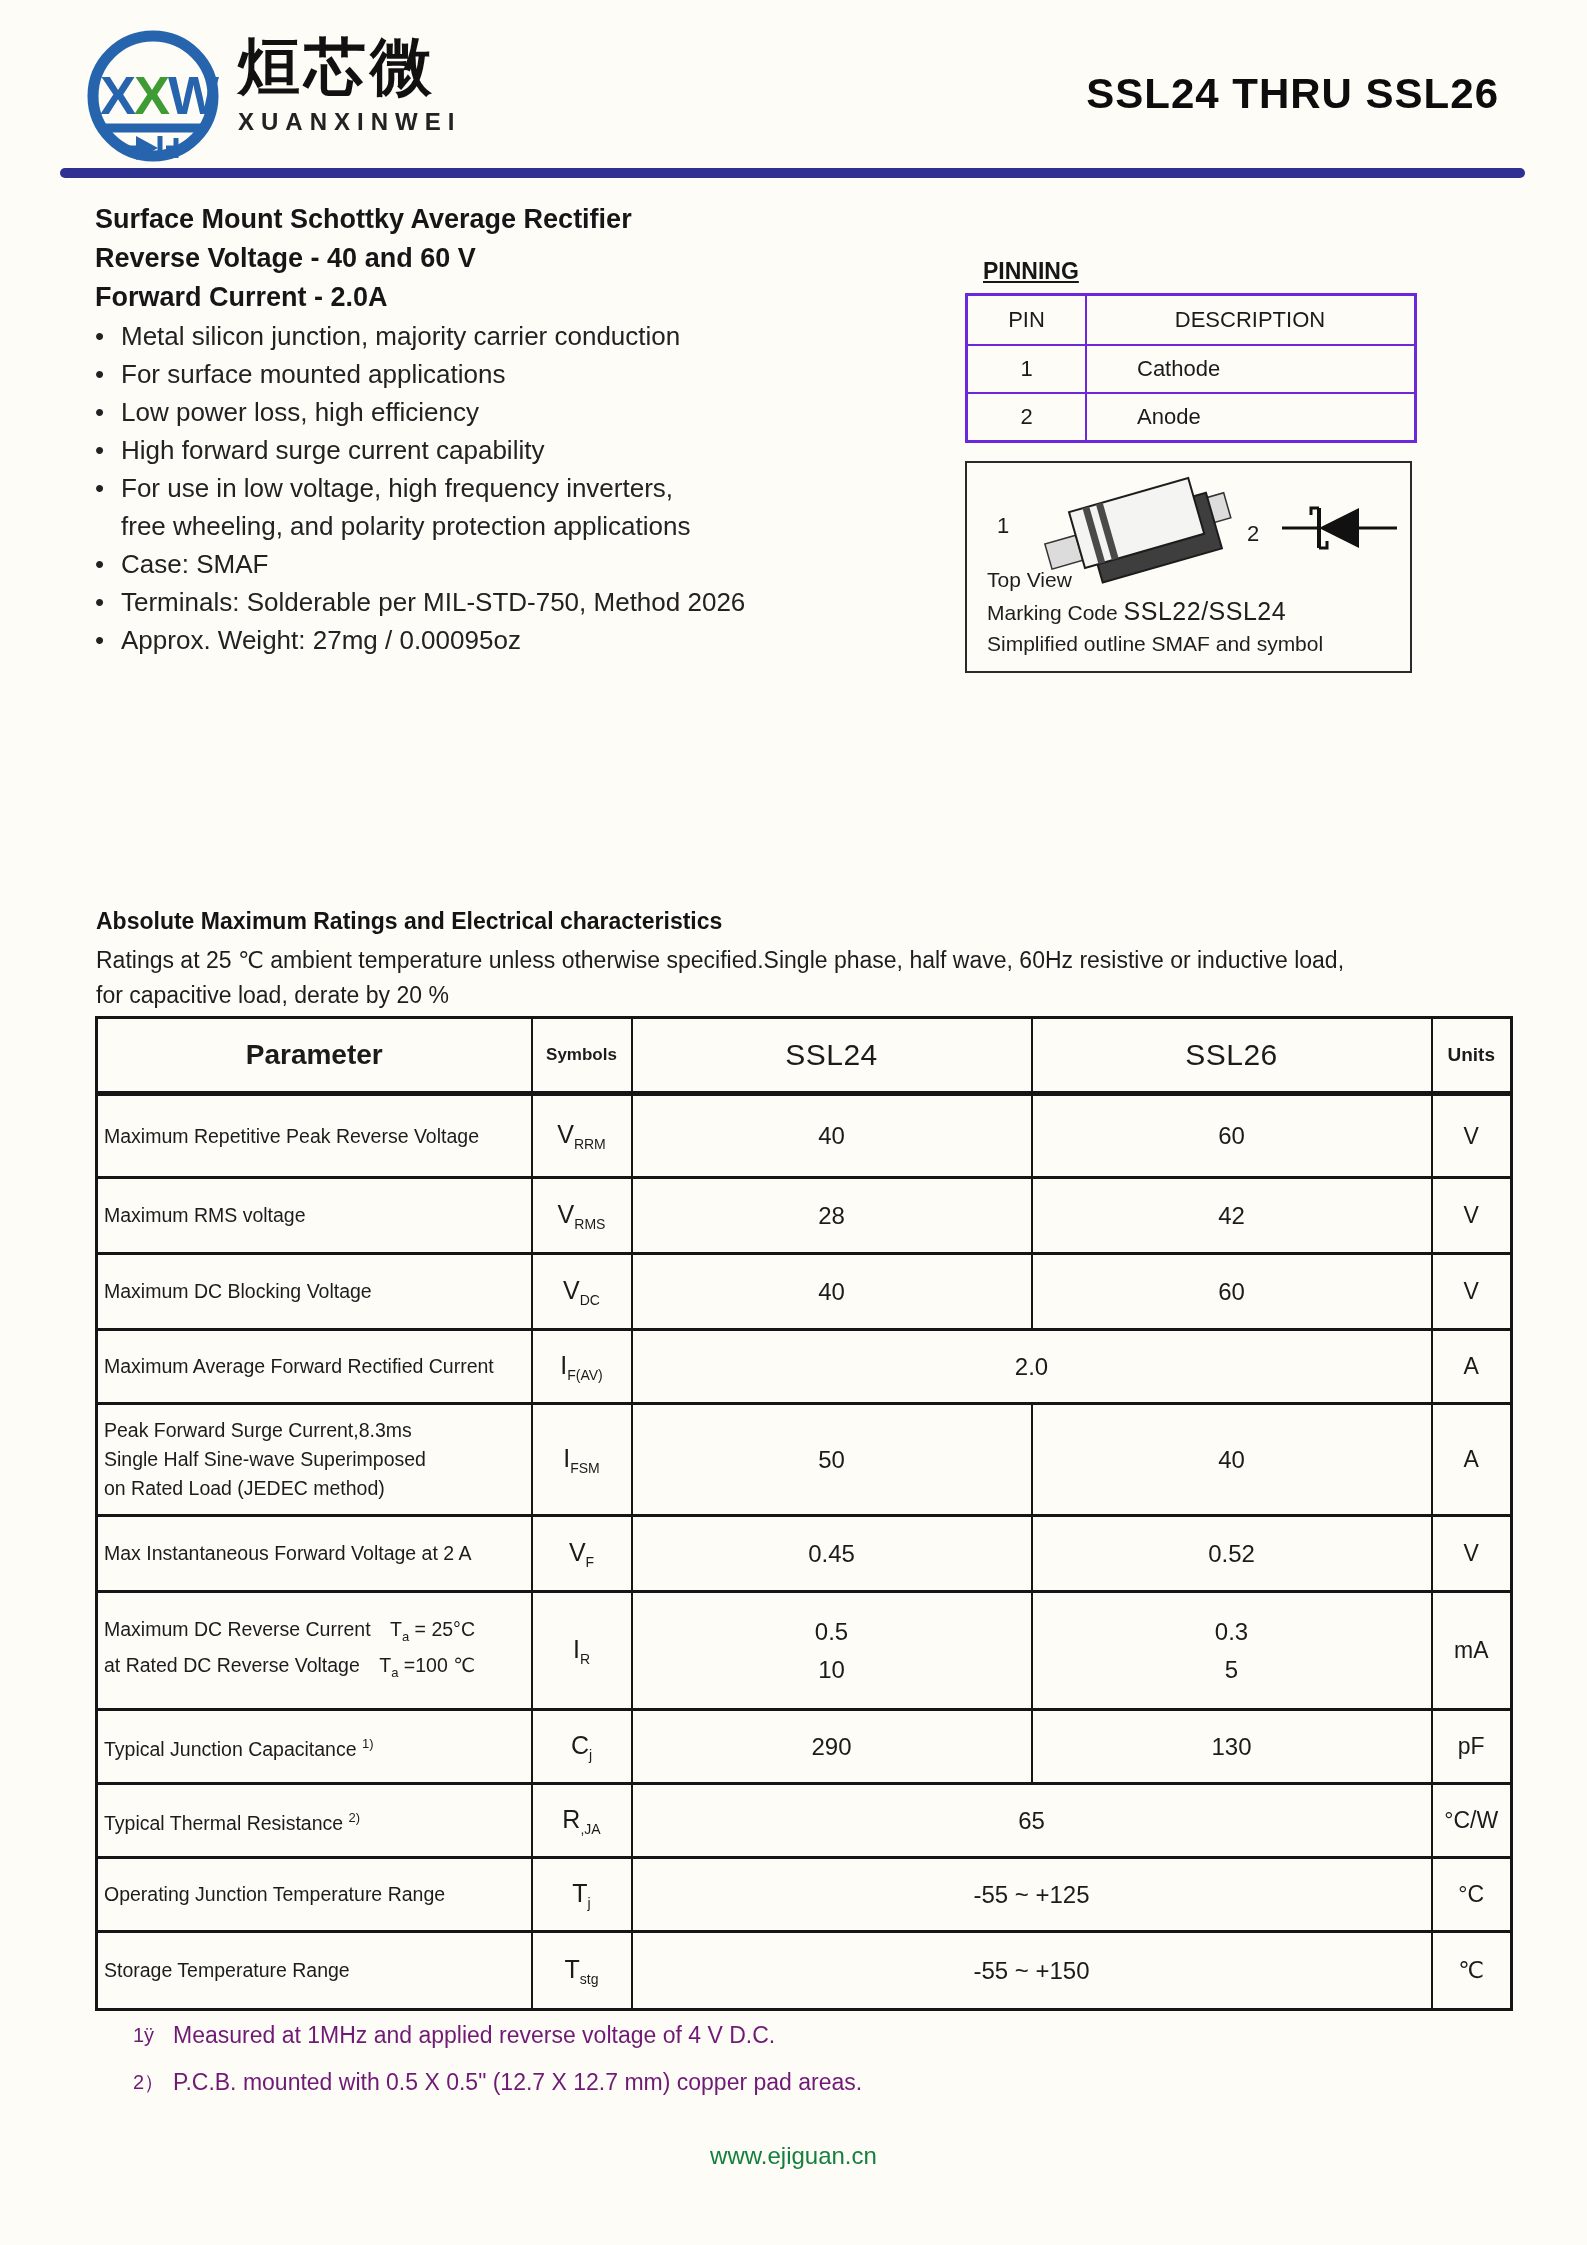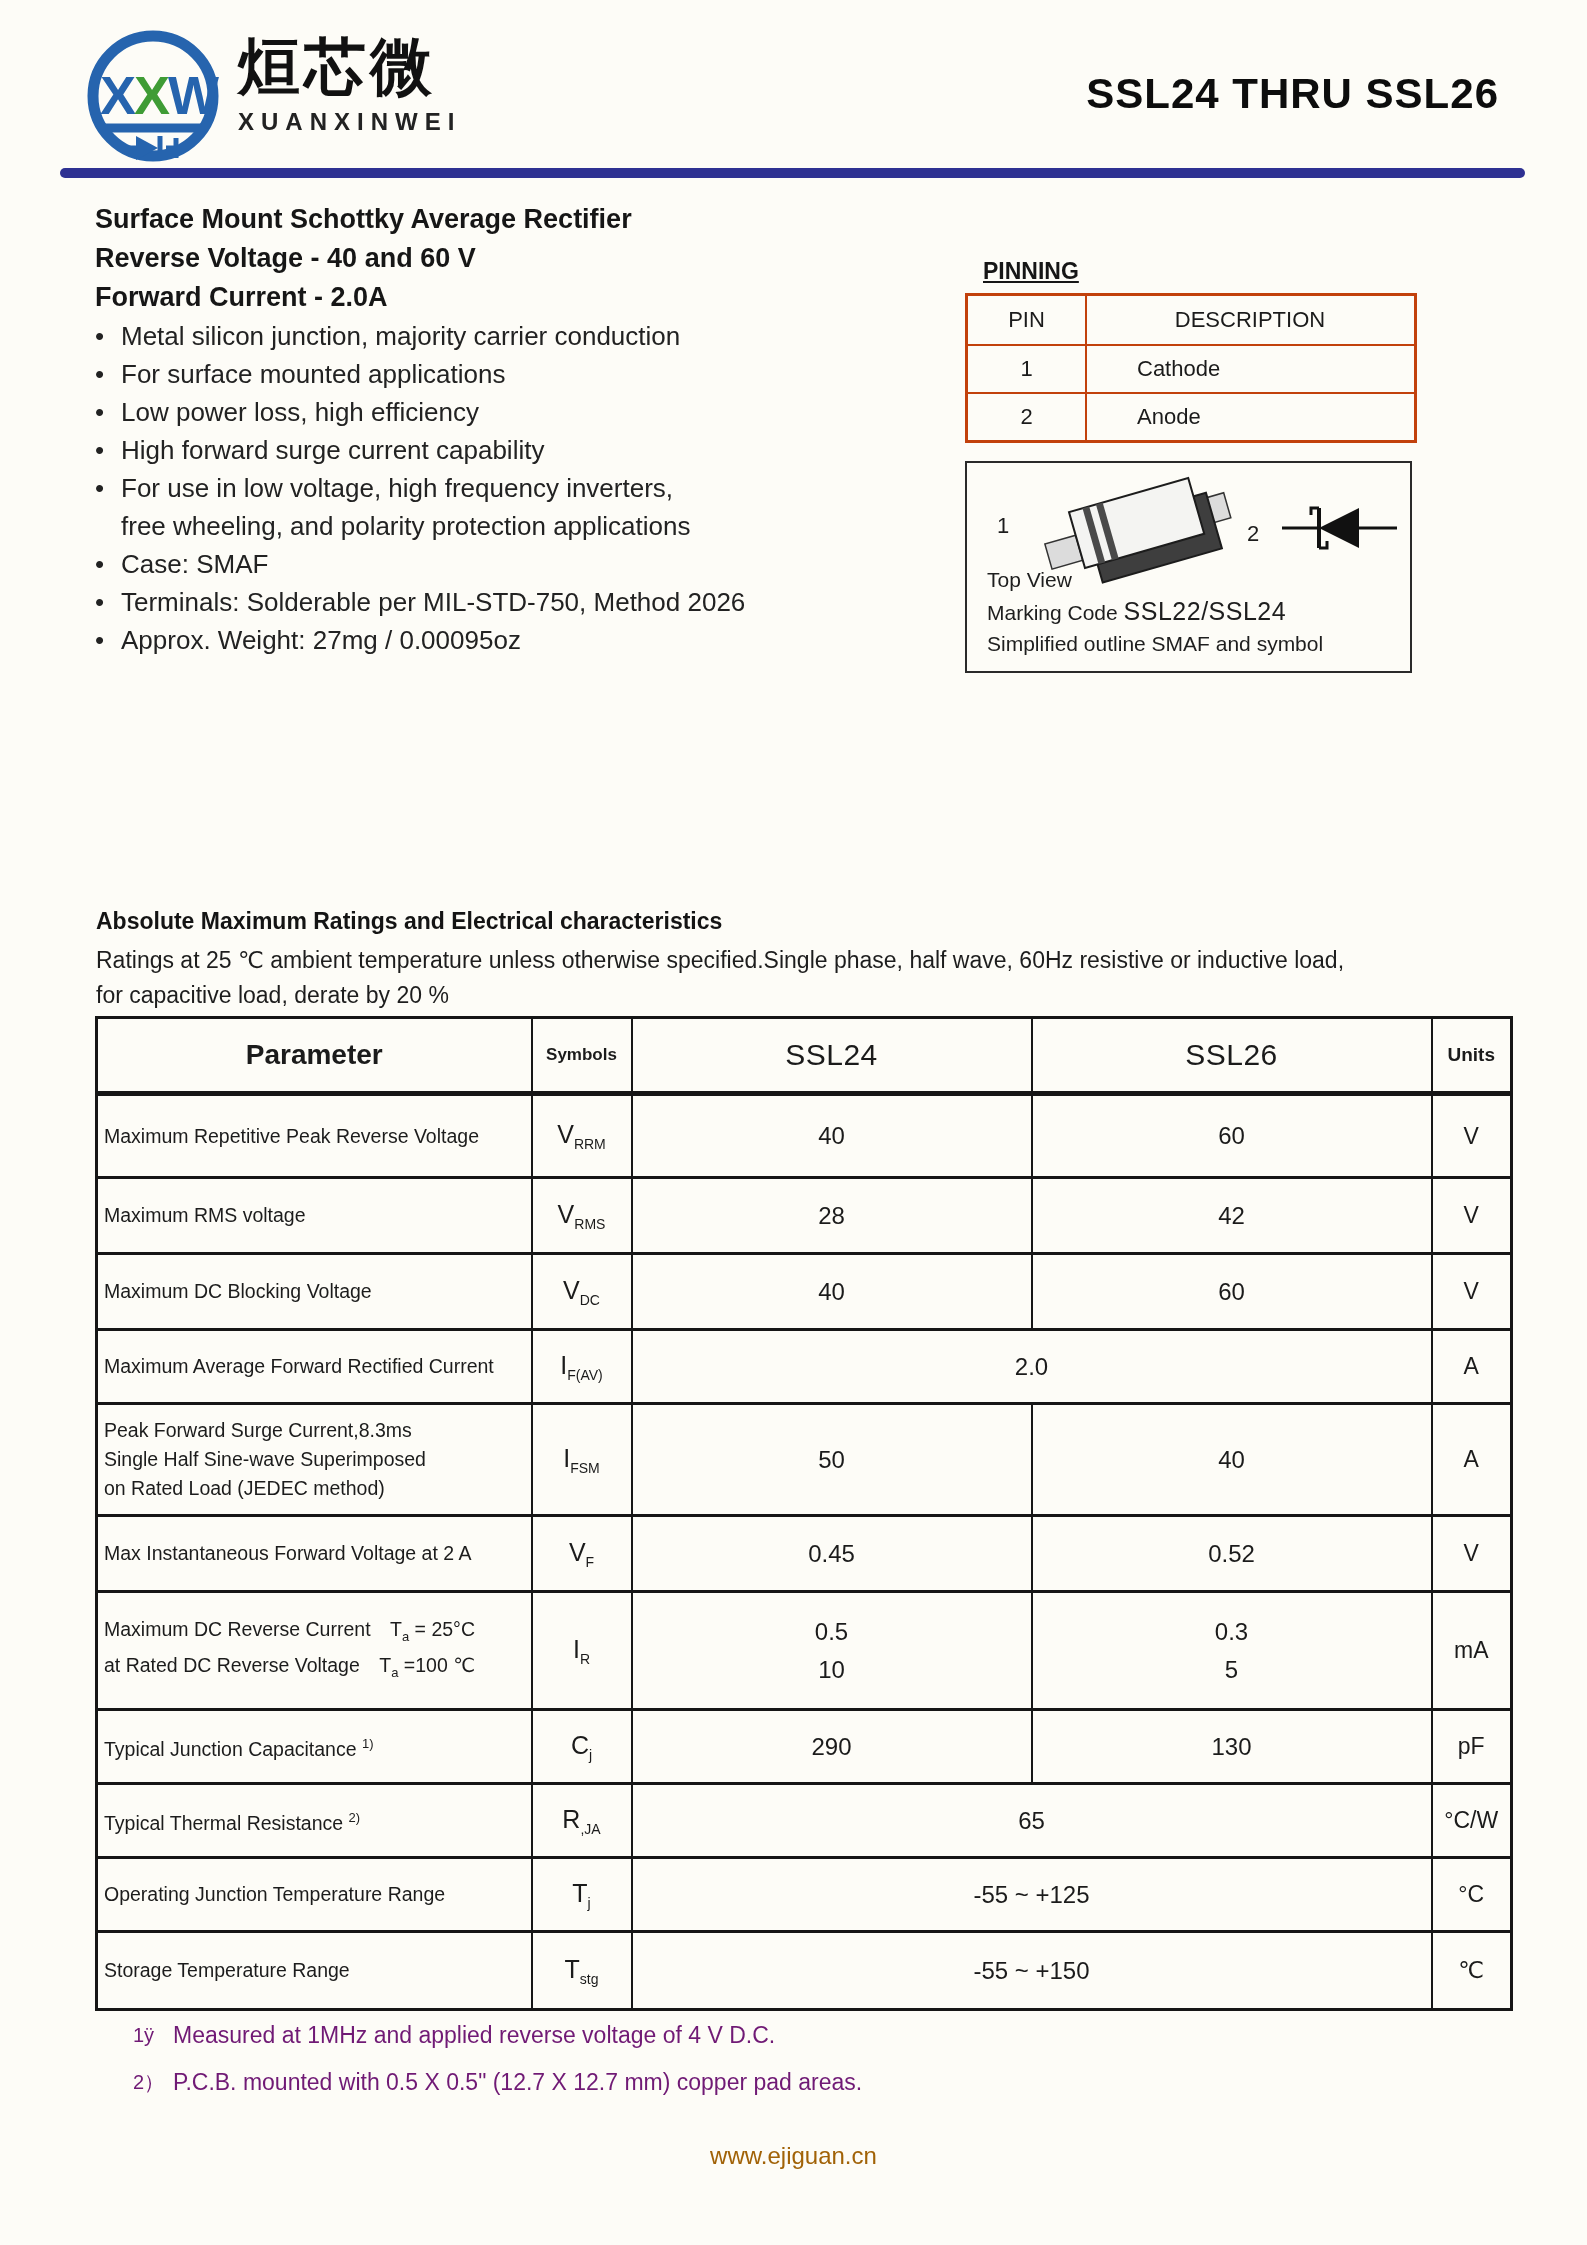--- a/index.html
+++ b/index.html
@@ -30,7 +30,7 @@
   .rightcol { position:absolute; left:965px; top:258px; width:475px; }
   .pin-head { font-size:23px; font-weight:bold; color:#161616; margin:0 0 8px 18px;text-decoration:underline; }
   table.pin { border-collapse:collapse; width:452px; table-layout:fixed; }
-  table.pin, table.pin th, table.pin td { border:2px solid #c2410c; }
+  table.pin, table.pin th, table.pin td { border:2px solid #6d28d9; }
   table.pin { border-width:3px; }
   table.pin th { font-size:22px; font-weight:normal; height:46px; color:#1b1b1b; }
   table.pin td { font-size:22px; height:44px; color:#1b1b1b; }

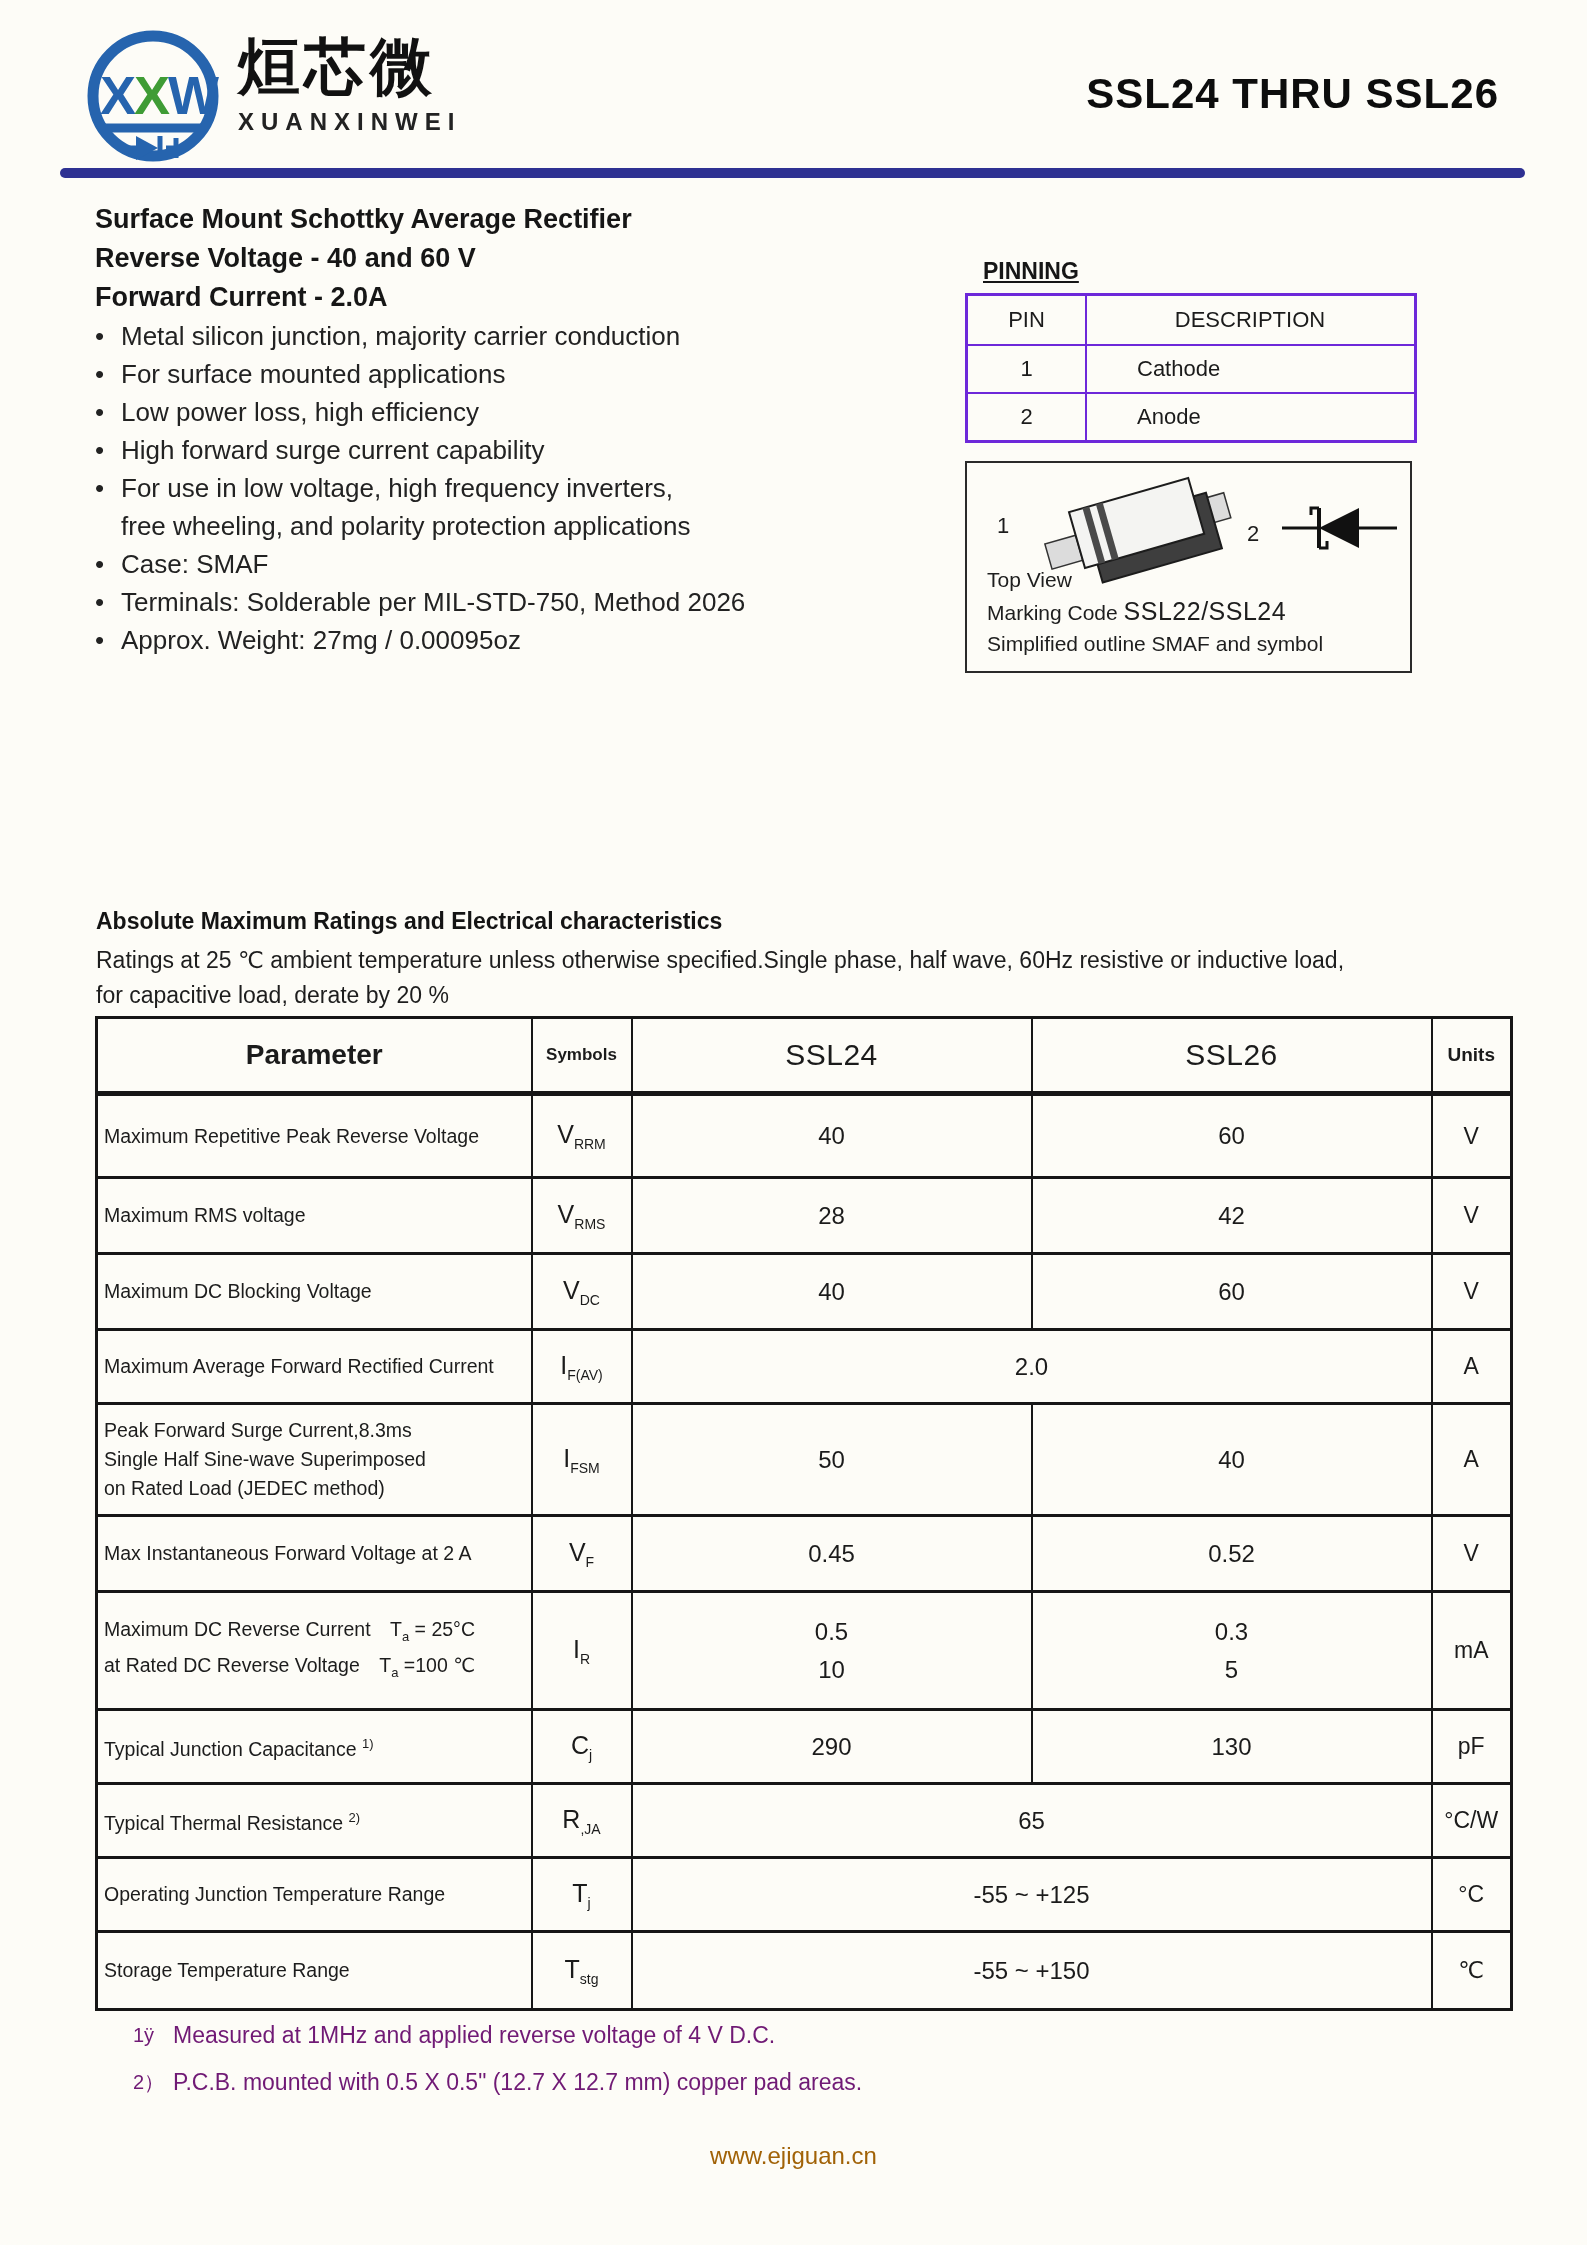--- a/index.html
+++ b/index.html
@@ -75,7 +75,7 @@
   .fnote { display:flex; font-size:23px; line-height:47px; color:#701a75; }
   .fnote .fmark { width:40px; flex:0 0 40px; font-size:20px; }
   .site { position:absolute; left:0; right:0; top:2142px; text-align:center; }
-  .site a { font-size:24px; color:#a16207; text-decoration:none; }
+  .site a { font-size:24px; color:#15803d; text-decoration:none; }
 </style>
 </head>
 <body>

